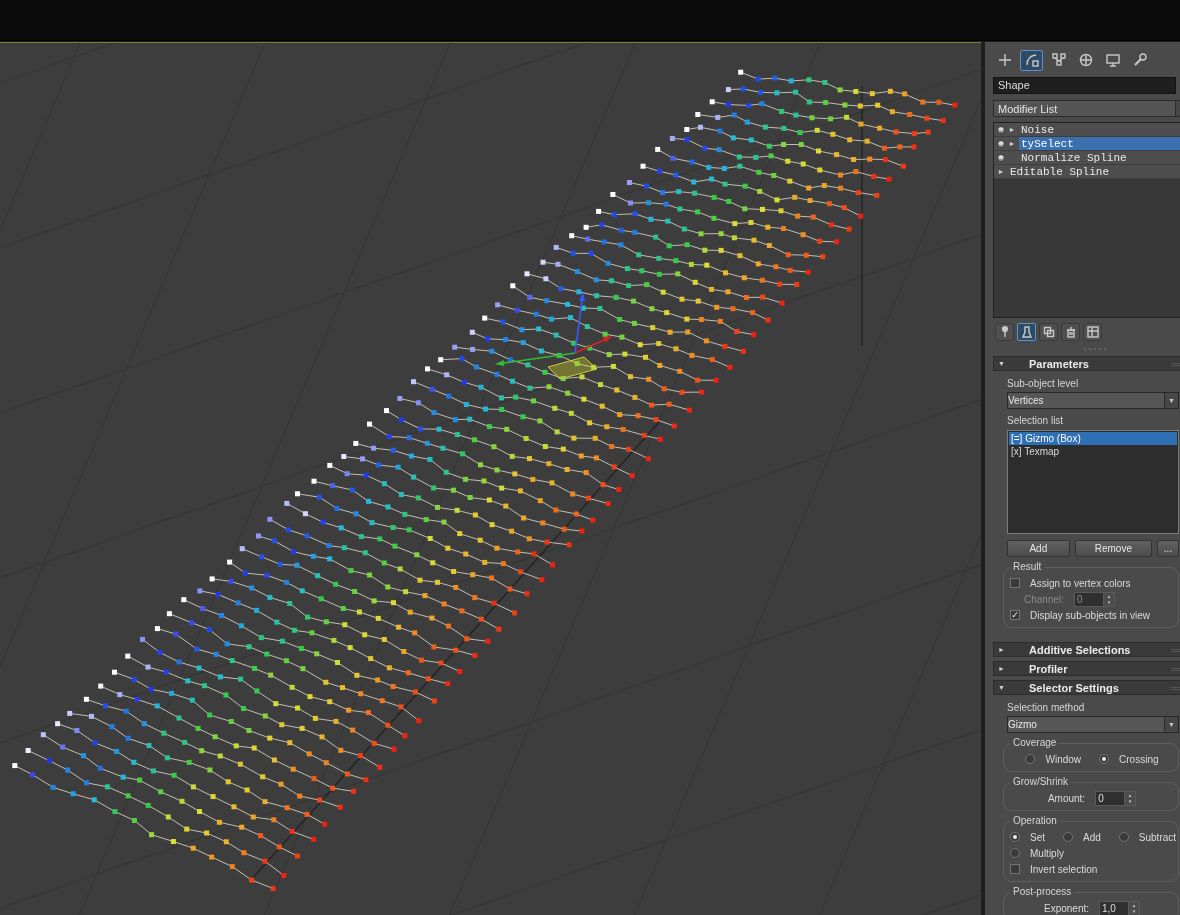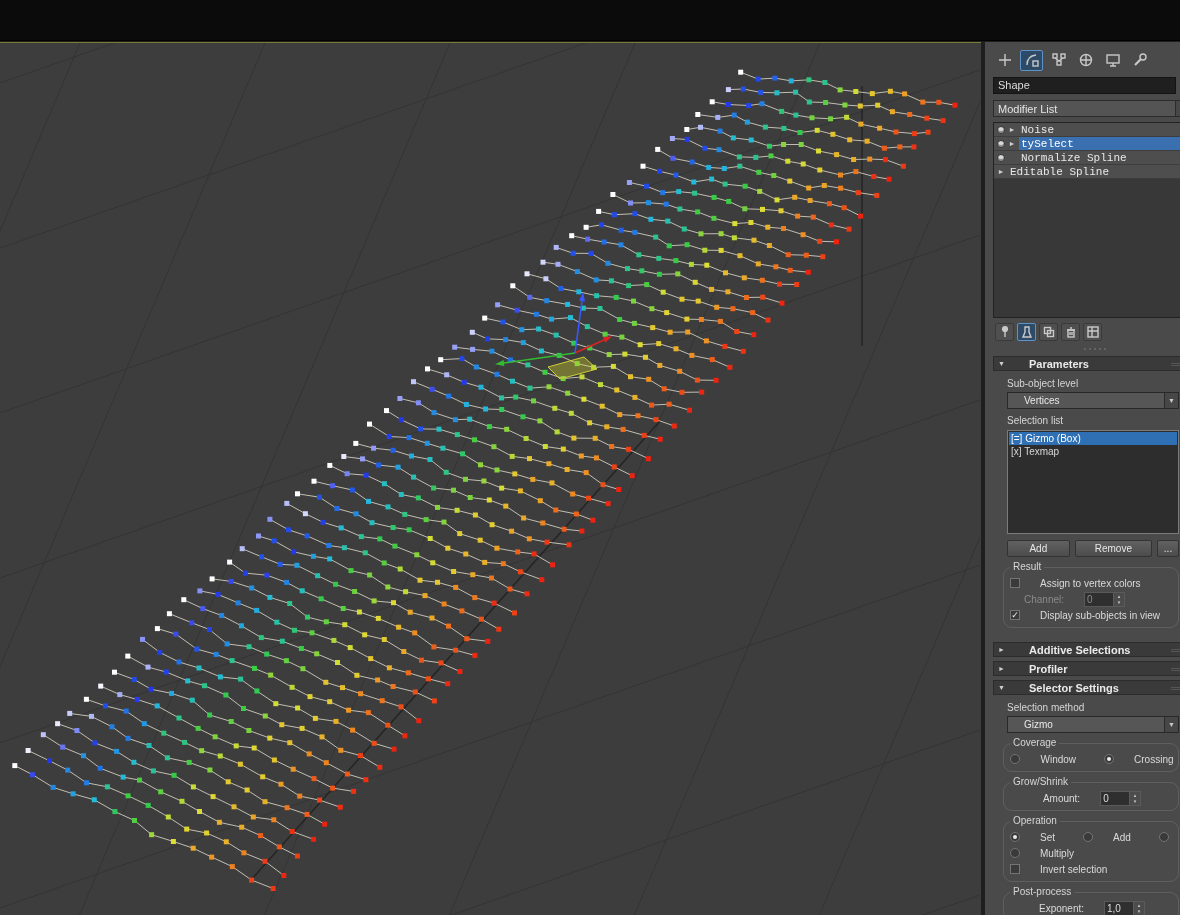--- a/index.html
+++ b/index.html
@@ -46,7 +46,7 @@
   .ro-body { padding:4px 2px 4px 8px; }
 
   .lbl { font-size:10px; color:#d6d6d6; margin:3px 0 3px 6px; }
-  .dd { height:17px; background:#565656; border:1px solid #292929; display:flex; align-items:center; font-size:10px; padding-left:16px; margin:0 4px 6px 6px; color:#e8e8e8; }
+  .dd { height:17px; background:#565656; border:1px solid #292929; display:flex; align-items:center; font-size:10px; padding-left:0; margin:0 4px 6px 6px; color:#e8e8e8; }
 
   .listbox { height:104px; background:#2d2d2d; border:1px solid #7b7b7b; margin:4px 4px 6px 6px; padding:1px; font-size:10px; overflow:hidden; }
   .list-item { height:13px; line-height:13px; padding-left:2px; color:#d8d8d8; white-space:nowrap; }

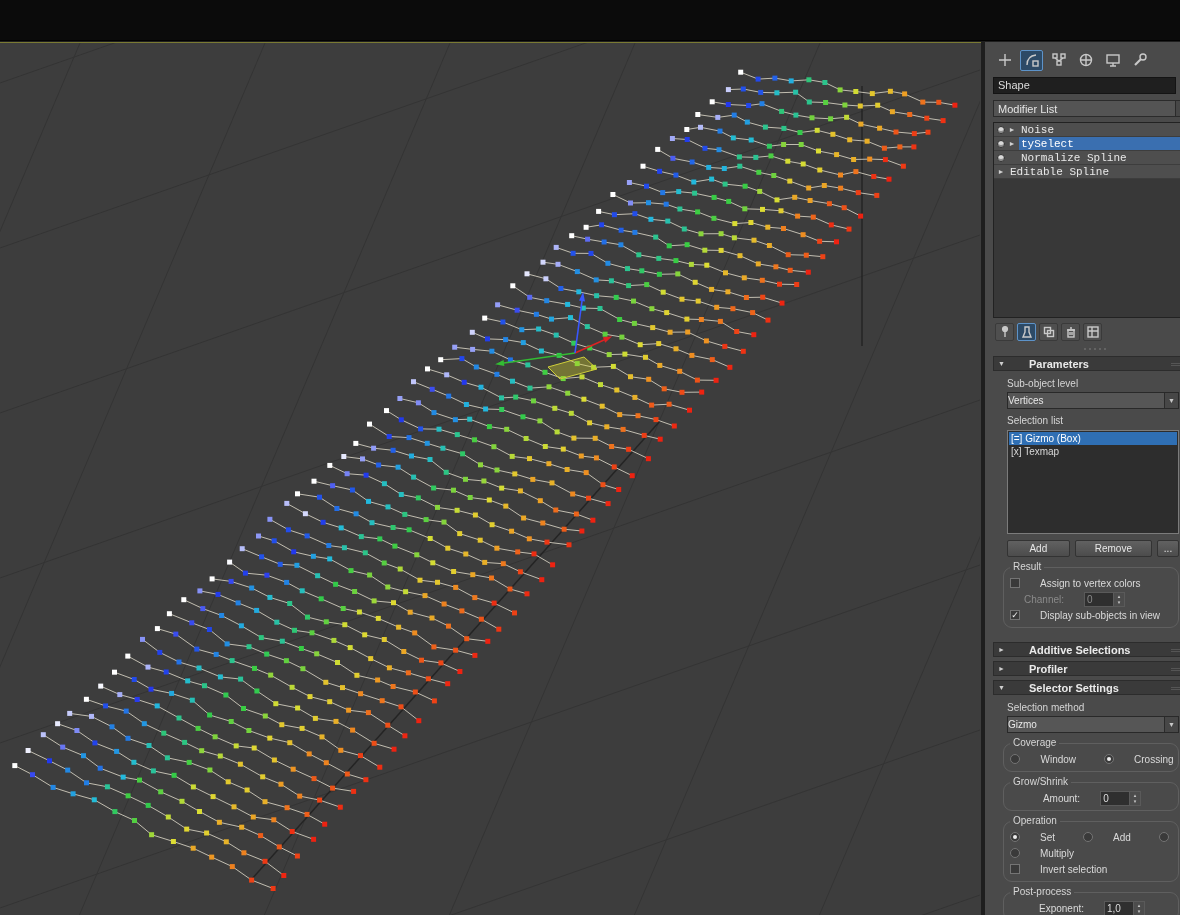--- a/index.html
+++ b/index.html
@@ -61,7 +61,7 @@
   .group { position:relative; border:1px solid #5f5f5f; border-radius:9px; margin:10px 4px 6px 2px; padding:7px 4px 4px 6px; }
   .group-title { position:absolute; top:-7px; left:6px; background:#4a4a4a; padding:0 3px; font-size:10px; color:#d6d6d6; }
 
-  .crow { display:flex; align-items:center; gap:20px; min-height:16px; font-size:10px; color:#dadada; }
+  .crow { display:flex; align-items:center; gap:10px; min-height:16px; font-size:10px; color:#dadada; }
   .crow.center { justify-content:center; }
   .crow .ml { margin-left:8px; }
   .indent { padding-left:14px; }

